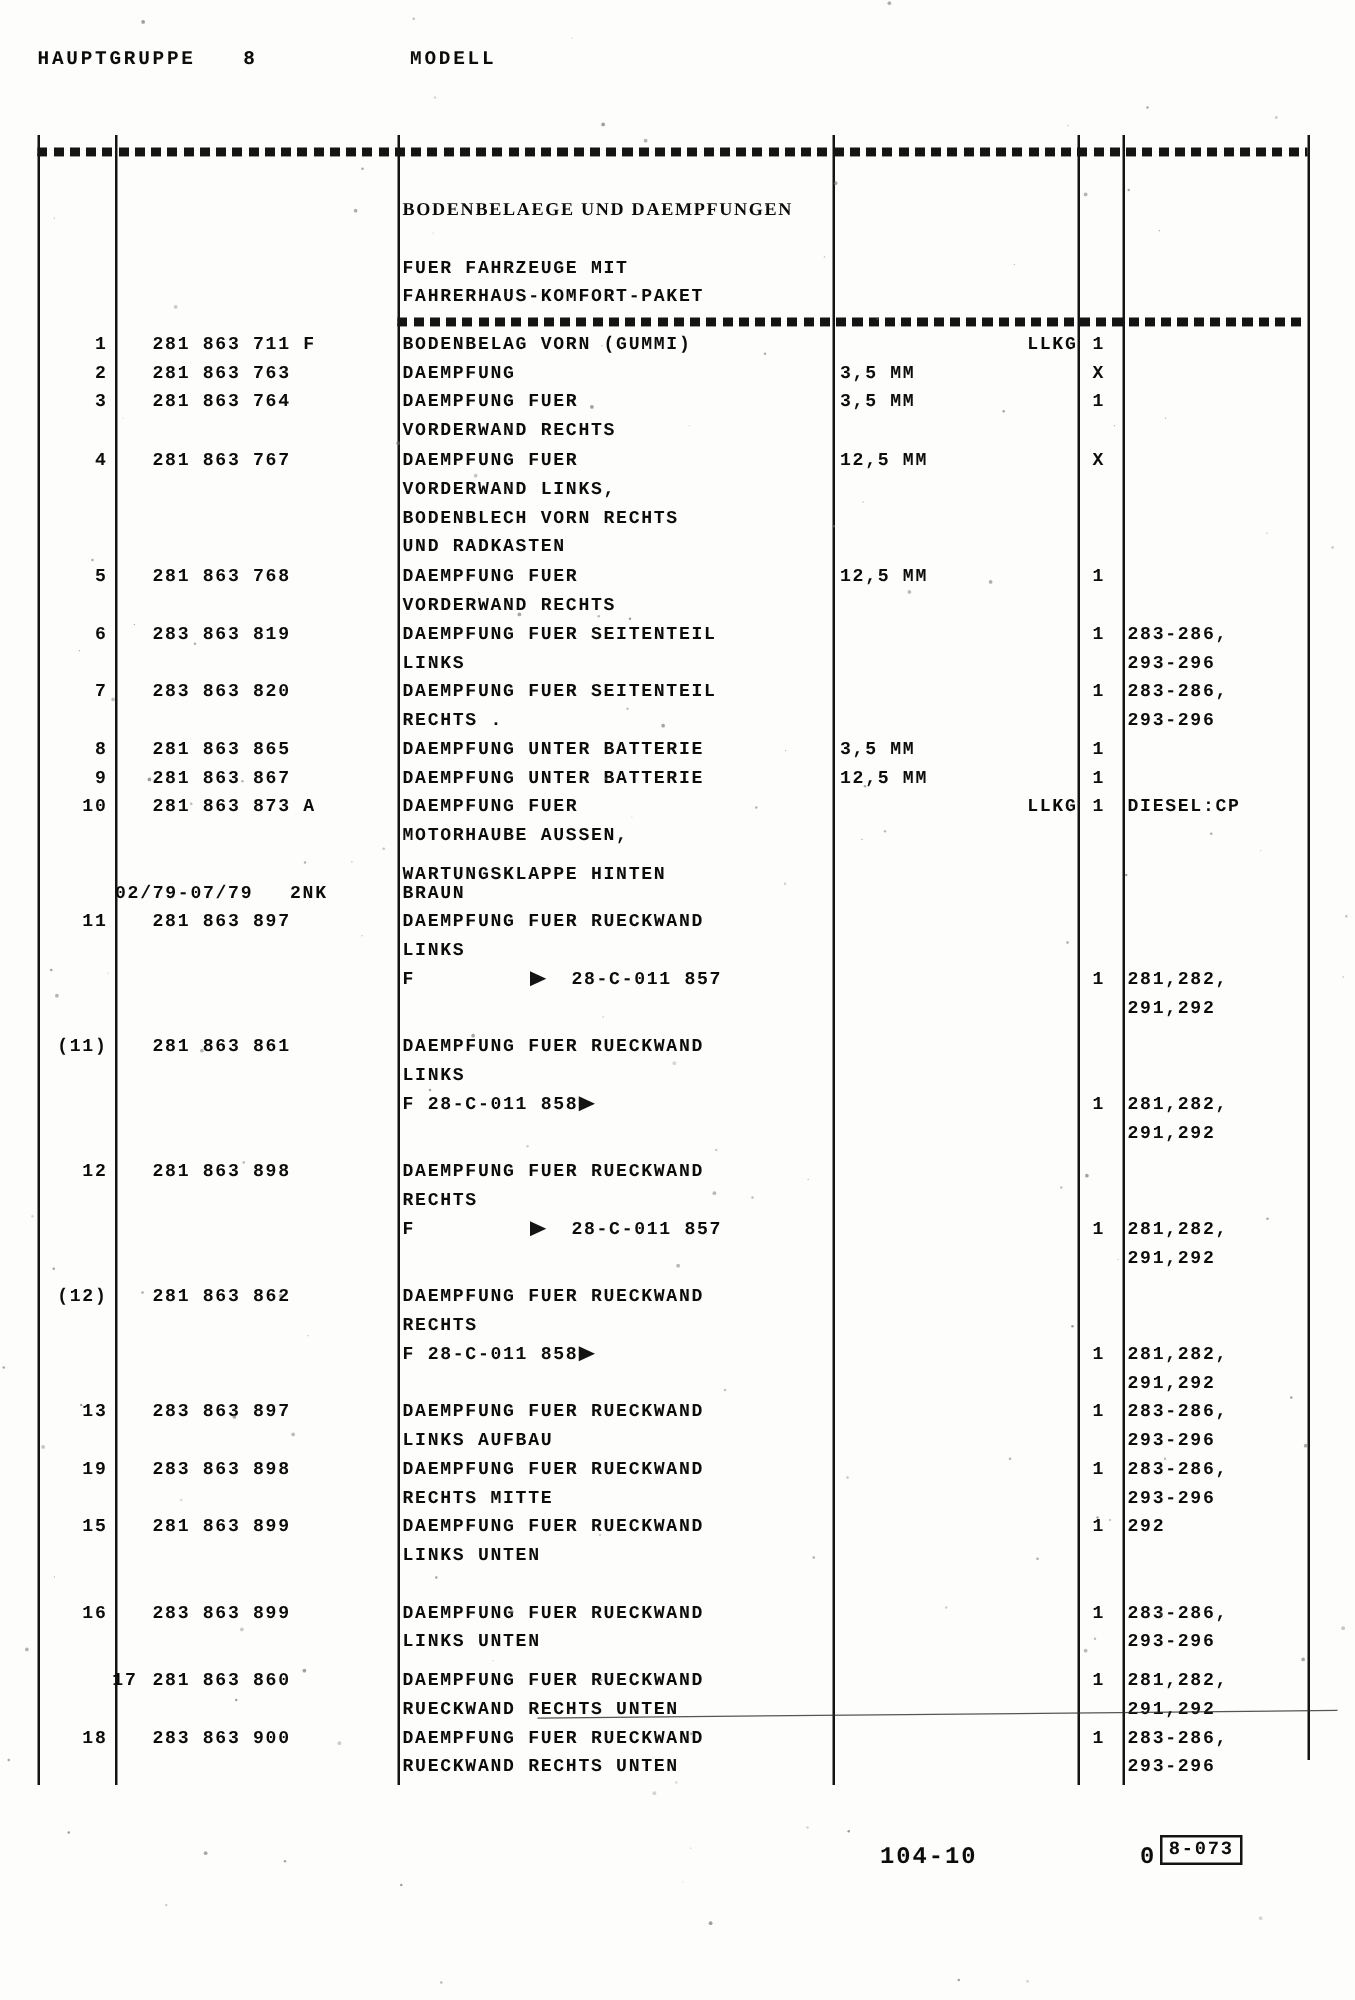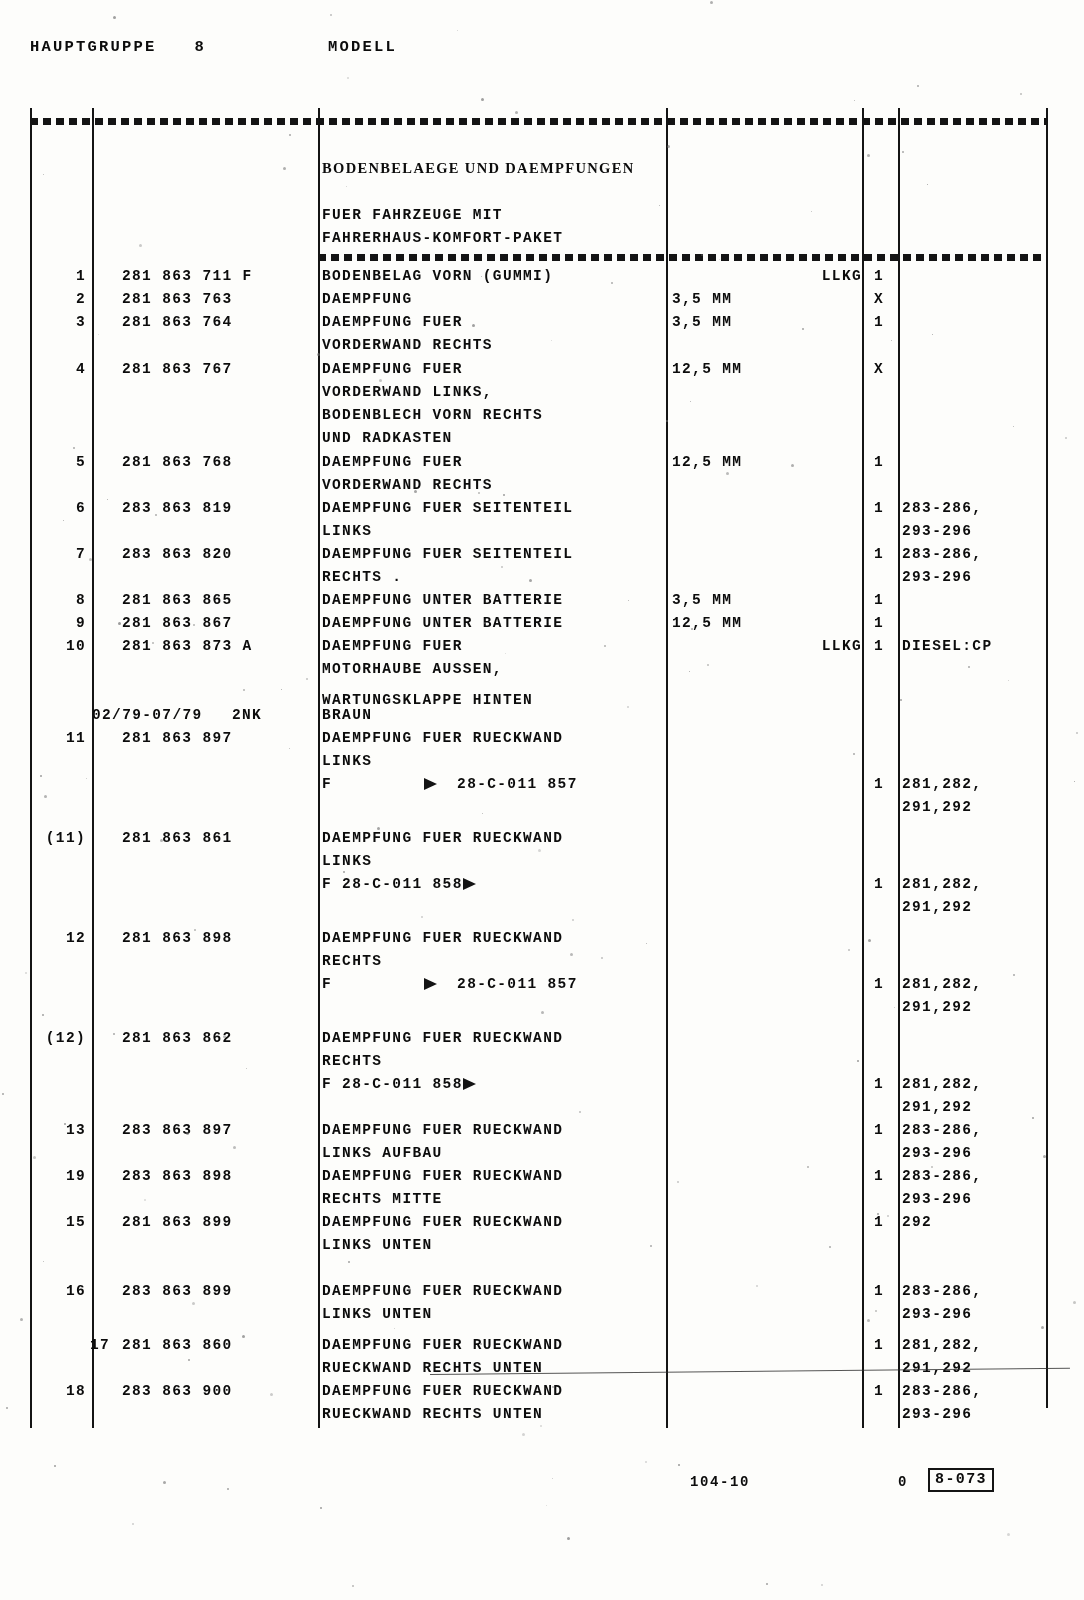--- a/index.html
+++ b/index.html
@@ -121,10 +121,11 @@
   
   .foot {
     position: absolute;
-    font-size: 14px;
+    font-size: 19px;
     font-weight: bold;
     letter-spacing: 1.6px;
     white-space: pre;
+    margin-left: 14px;
   }
   .foot-page  { left: 690px; top: 1474px; }
   .foot-zero  { left: 898px; top: 1474px; }

